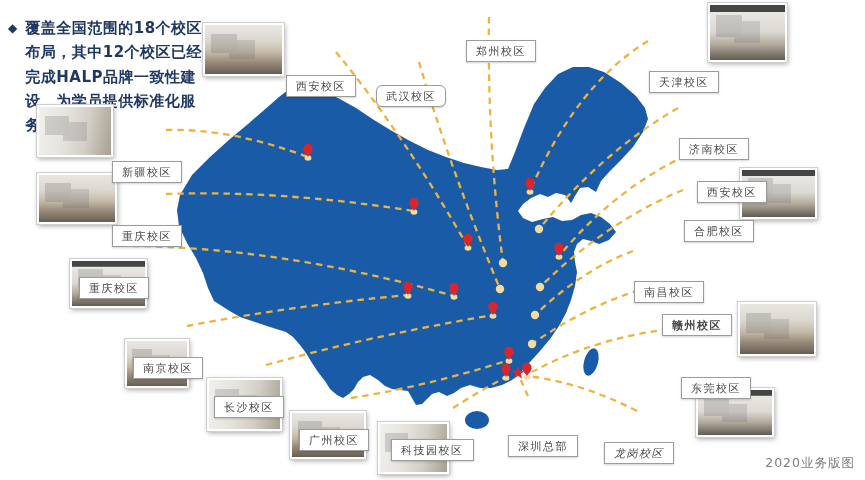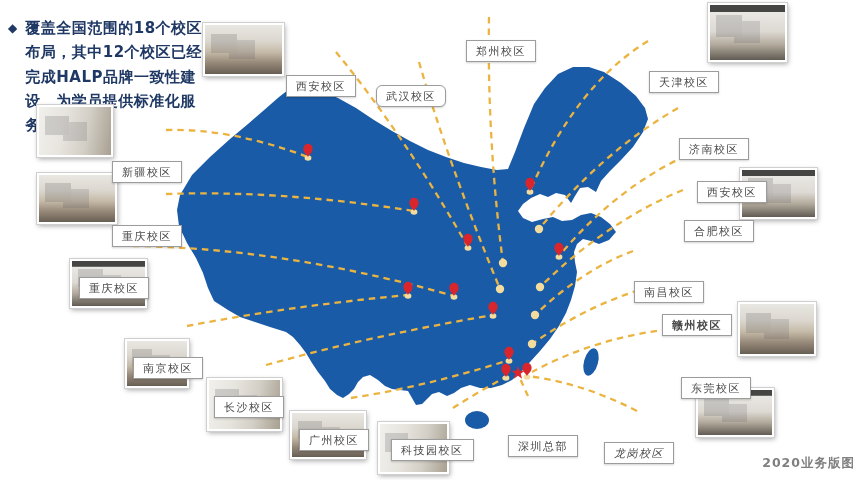--- a/index.html
+++ b/index.html
@@ -27,7 +27,7 @@
      background:rgba(90,90,95,.22);box-shadow:18px 6px 0 rgba(70,70,80,.16);}
 
   .footer{position:absolute;right:10px;bottom:8px;text-align:right;z-index:30;}
-  .footer-cn{font-size:12.5px;font-weight:bold;letter-spacing:1px;}
+  .footer-cn{font-size:12.5px;font-weight:normal;letter-spacing:1px;}
   .footer-en{font-size:11.5px;font-weight:bold;}
 </style>
 </head>

